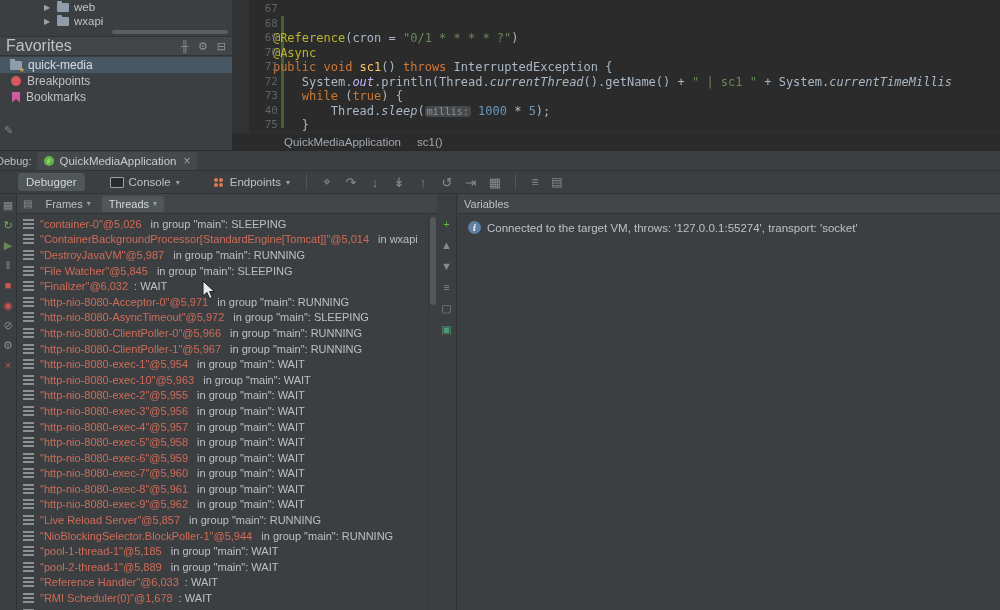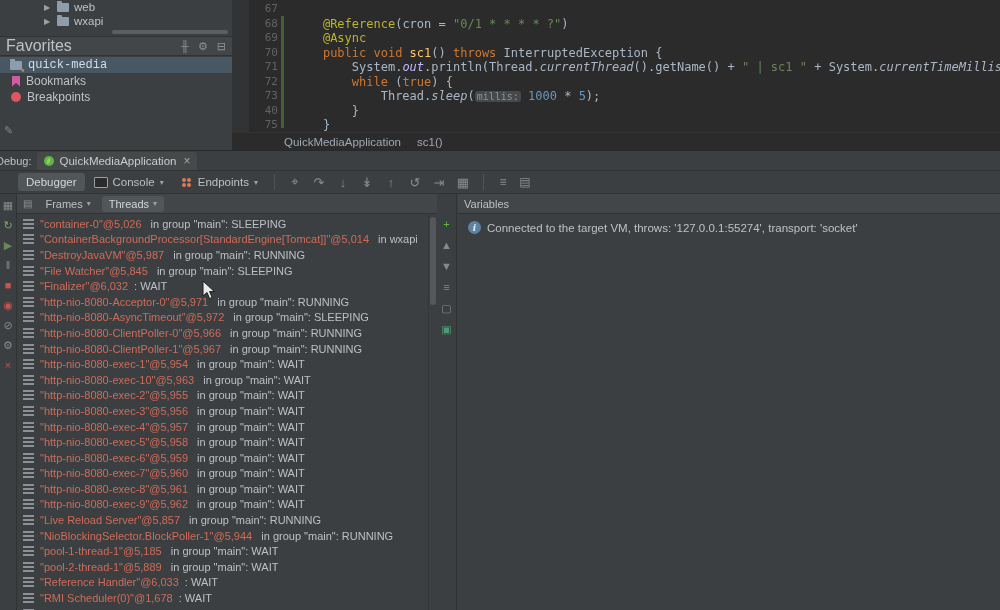--- a/index.html
+++ b/index.html
@@ -33,7 +33,7 @@
   #gutter-strip{position:absolute;left:0;top:0;width:17px;height:132px;background:#313335;}
   #vcs-bar{position:absolute;left:49px;top:16px;width:3px;height:112px;background:#45622f;}
   #ed-lines{position:absolute;left:0;top:2px;width:768px;font-family:"DejaVu Sans Mono",monospace;font-size:12px;line-height:14.5px;}
-  .ed-row{display:flex;height:14.5px;white-space:pre;}
+  .ed-row{display:flex;height:14.5px;white-space:pre;flex-direction:column;}
   .lnum{width:29px;margin-left:17px;text-align:right;padding-right:4px;color:#606366;font-size:11px;flex:0 0 auto;}
   .lcode{padding-left:12px;white-space:pre;}
   .sg-plain{color:#a9b7c6;}

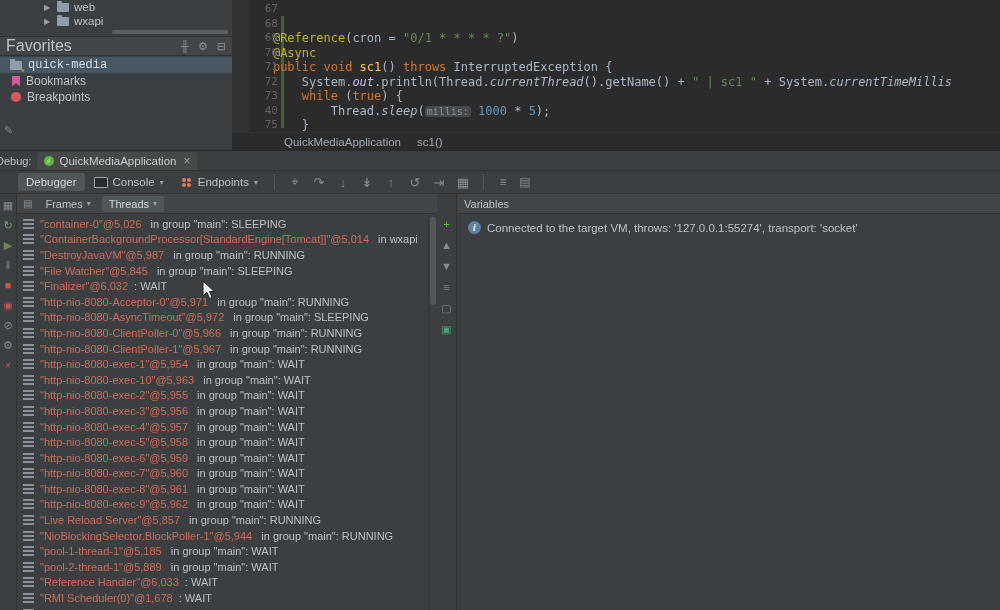--- a/index.html
+++ b/index.html
@@ -20,7 +20,7 @@
   #fav-icons .glyph{color:#8d9194;font-size:11px;cursor:default;}
   #fav-list{position:absolute;left:0;top:57px;width:232px;}
   .fav-row{display:flex;align-items:center;height:16px;gap:6px;padding-left:10px;color:#bec2c6;font-size:12px;}
-  .fav-row.selected{background:#485764;color:#d8dde1;font-family:Liberation Mono, monospace;}
+  .fav-row.selected{background:#485764;color:#d8dde1;}
   .icon-favlist{position:relative;width:12px;height:9px;background:#8f9cab;border-radius:1px;flex:0 0 auto;}
   .icon-favlist::before{content:"";position:absolute;top:-2px;left:0;width:5px;height:2px;background:#8f9cab;}
   .icon-favlist::after{content:"★";position:absolute;right:-3px;bottom:-4px;font-size:7px;color:#d9a343;}

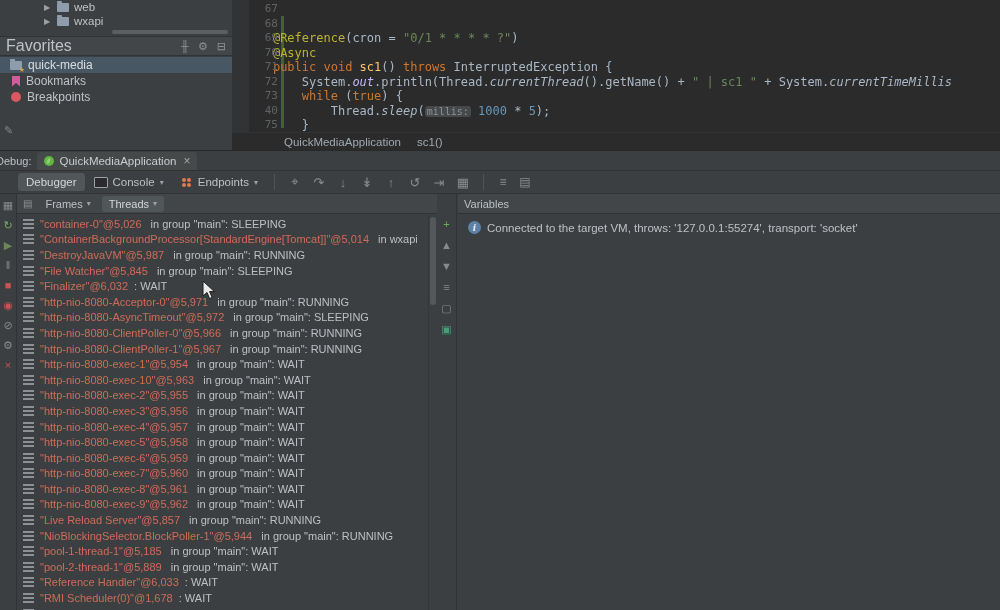--- a/index.html
+++ b/index.html
@@ -131,12 +131,12 @@
           <span>quick-media</span>
         </div>
         <div class="fav-row">
+          <span class="icon-breakpoint"></span>
+          <span>Breakpoints</span>
+        </div>
+        <div class="fav-row">
           <span class="icon-bookmark"></span>
           <span>Bookmarks</span>
-        </div>
-        <div class="fav-row">
-          <span class="icon-breakpoint"></span>
-          <span>Breakpoints</span>
         </div>
       </div>
     <span id="pencil">✎</span>

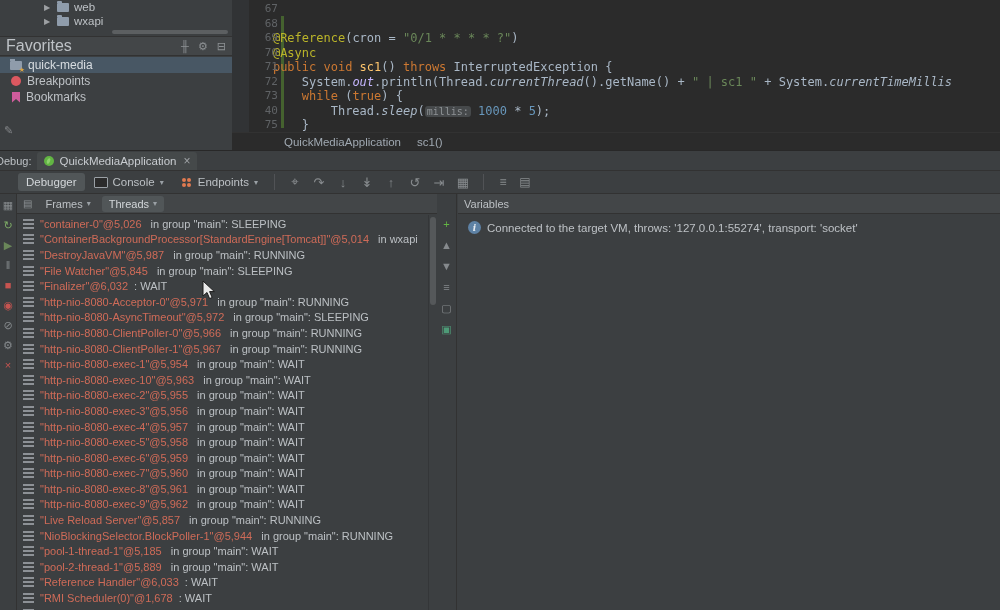--- a/index.html
+++ b/index.html
@@ -58,7 +58,7 @@
   .tab-close{color:#9fa3a6;font-size:12px;margin-left:2px;cursor:default;}
 
   #dbg-toolbar{position:absolute;left:0;top:20px;width:1000px;height:23px;display:flex;align-items:center;border-bottom:1px solid #323232;padding-left:18px;box-sizing:border-box;}
-  #view-tabs{display:flex;gap:1px;align-items:center;}
+  #view-tabs{display:flex;gap:17px;align-items:center;}
   .vtab{display:inline-flex;align-items:center;gap:5px;padding:3px 8px;border-radius:3px;color:#bcc0c4;font-size:11.5px;}
   .vtab.sel{background:#515658;color:#d3d7da;}
   .vtab .arrow{color:#9aa0a5;font-size:8px;}

